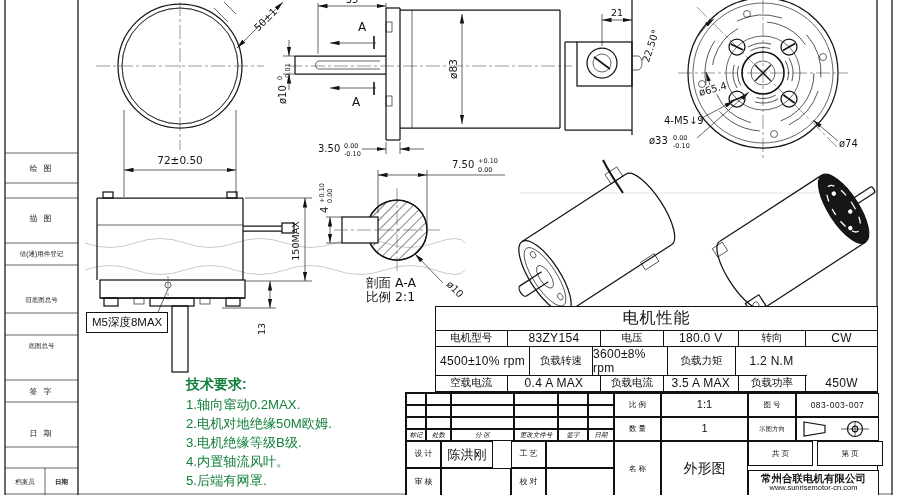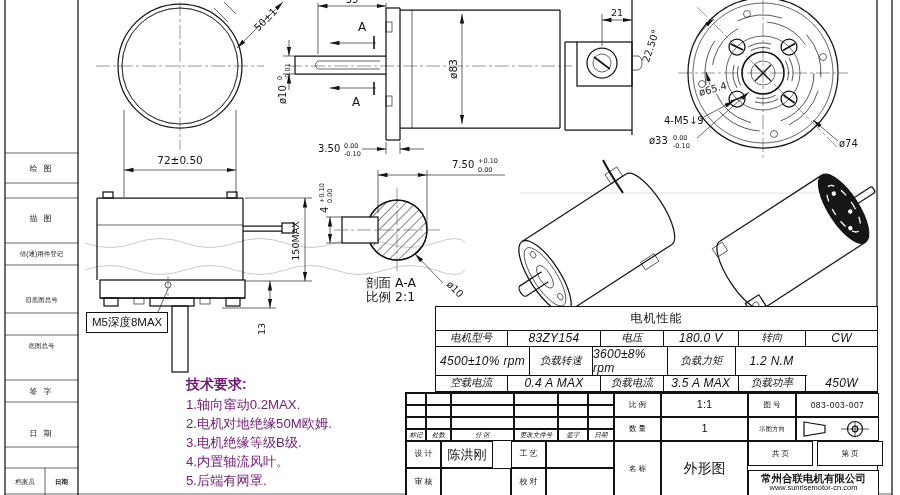--- a/index.html
+++ b/index.html
@@ -21,7 +21,7 @@
   #perf{position:absolute;left:435px;top:306px;width:443px;height:86px;border:1.5px solid #111;
         background:#fff;z-index:2;box-sizing:border-box;display:flex;flex-direction:column;}
   #perf .hdr{height:23px;border-bottom:1px solid #111;display:flex;align-items:center;
-             justify-content:center;font-size:12px;letter-spacing:1px;font-family:Liberation Serif, serif;}
+             justify-content:center;font-size:16px;letter-spacing:1px;font-family:Liberation Serif, serif;}
   #perf .rows{flex:1;display:flex;flex-direction:column;font-style:italic;}
   #perf .prow{flex:1;display:flex;}
   #perf .pc{box-sizing:border-box;border-right:1px solid #111;border-bottom:1px solid #111;

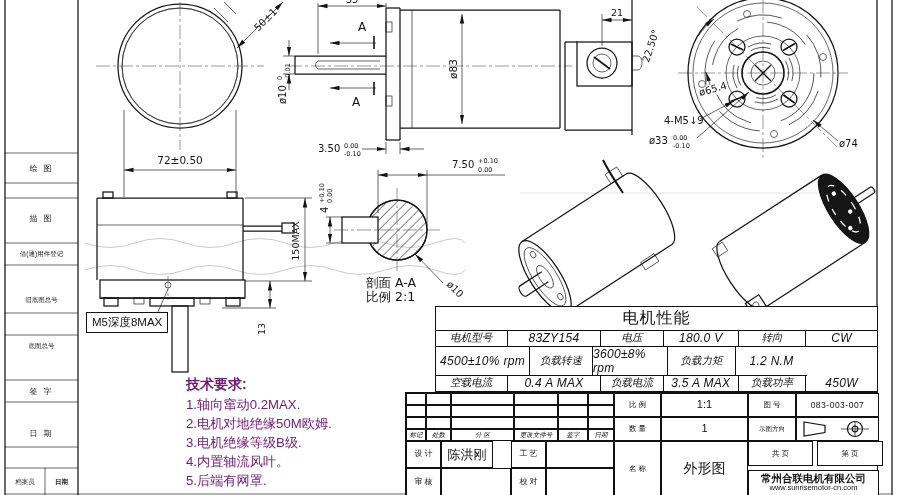--- a/index.html
+++ b/index.html
@@ -22,7 +22,7 @@
         background:#fff;z-index:2;box-sizing:border-box;display:flex;flex-direction:column;}
   #perf .hdr{height:23px;border-bottom:1px solid #111;display:flex;align-items:center;
              justify-content:center;font-size:16px;letter-spacing:1px;font-family:Liberation Serif, serif;}
-  #perf .rows{flex:1;display:flex;flex-direction:column;font-style:italic;}
+  #perf .rows{flex:1;display:flex;flex-direction:column;}
   #perf .prow{flex:1;display:flex;}
   #perf .pc{box-sizing:border-box;border-right:1px solid #111;border-bottom:1px solid #111;
             display:flex;align-items:center;justify-content:center;}

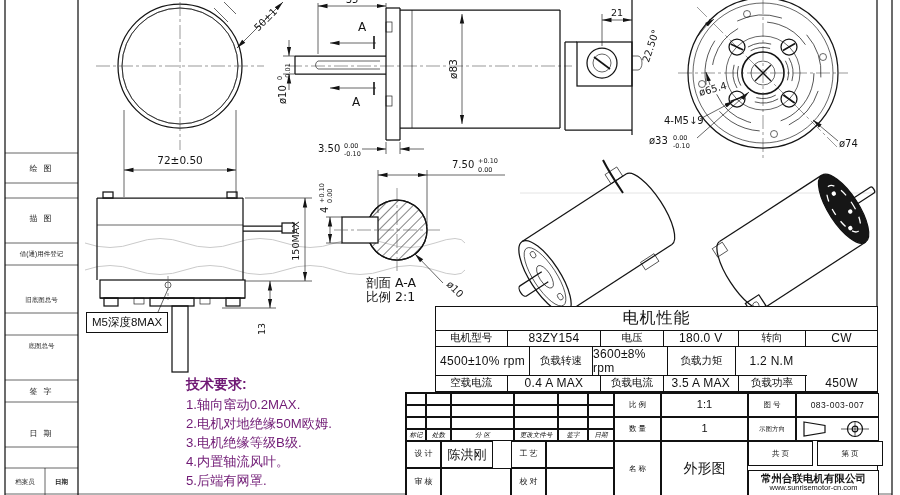--- a/index.html
+++ b/index.html
@@ -37,7 +37,7 @@
            grid-template-columns:20px 25px 63px 44px 30px 26px;grid-template-rows:12px 12px 12px 12px;}
   #revgrid .gc{box-sizing:border-box;border:0.5px solid #111;display:flex;align-items:center;
                justify-content:center;font-size:6.5px;overflow:hidden;}
-  #tech{position:absolute;left:186px;top:376px;width:245px;z-index:2;color:#701a75;}
+  #tech{position:absolute;left:186px;top:376px;width:245px;z-index:2;color:#15803d;}
   #tech .t{font-size:14px;font-weight:600;margin-bottom:1px;}
   #tech .i{font-size:13.2px;line-height:19px;white-space:nowrap;}
   #m5note{position:absolute;left:86px;top:312px;z-index:2;border:1px solid #111;background:#fff;

